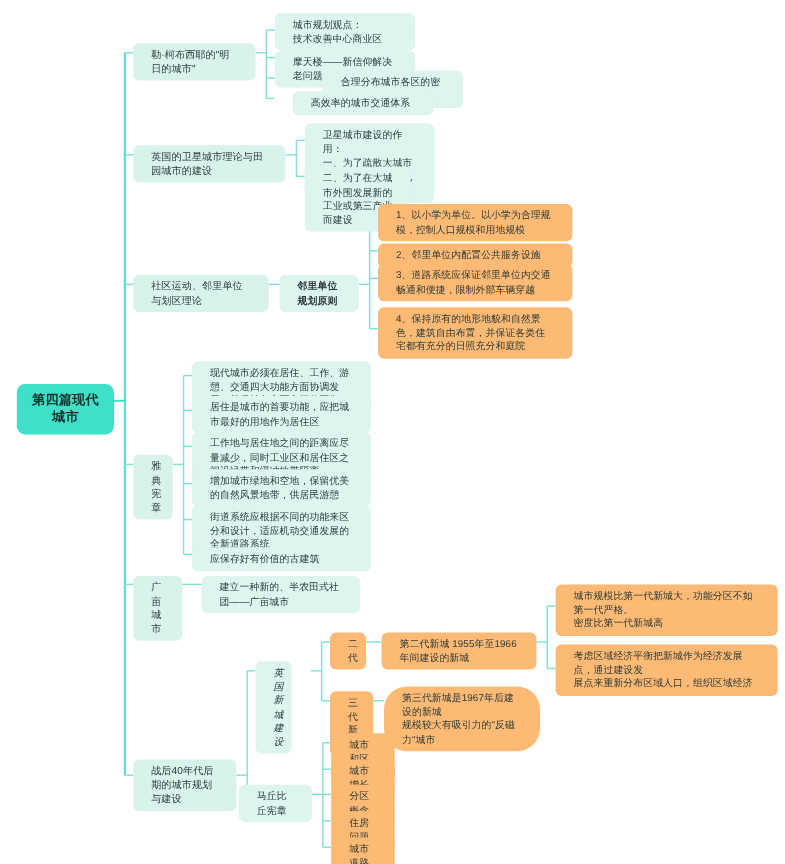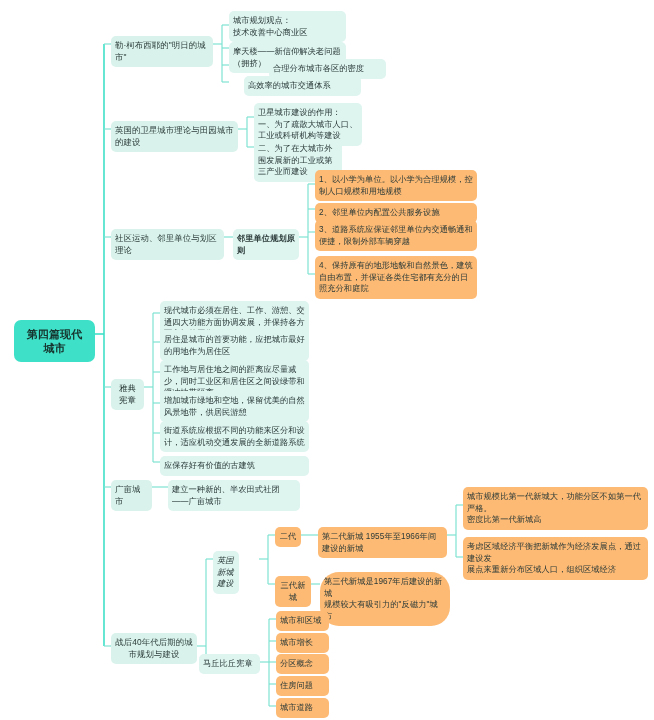--- a/index.html
+++ b/index.html
@@ -31,7 +31,7 @@
     color: #2b3a38;
     font-size: 8.2px;
     line-height: 11.5px;
-    padding: 4px 4px;
+    padding: 4px 15px;
     white-space: pre-line;
     letter-spacing: 0.1px;
   }

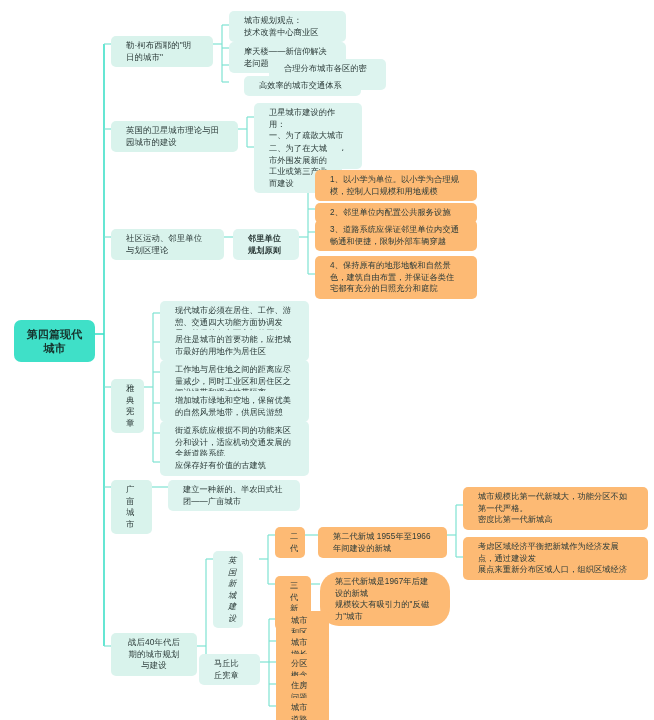--- a/index.html
+++ b/index.html
@@ -55,7 +55,7 @@
   .node.lvl3 {
     background: #fdba74;
   }
-  .node.center { text-align: center; }
+  .node.center { }
 </style>
 </head>
 <body>

